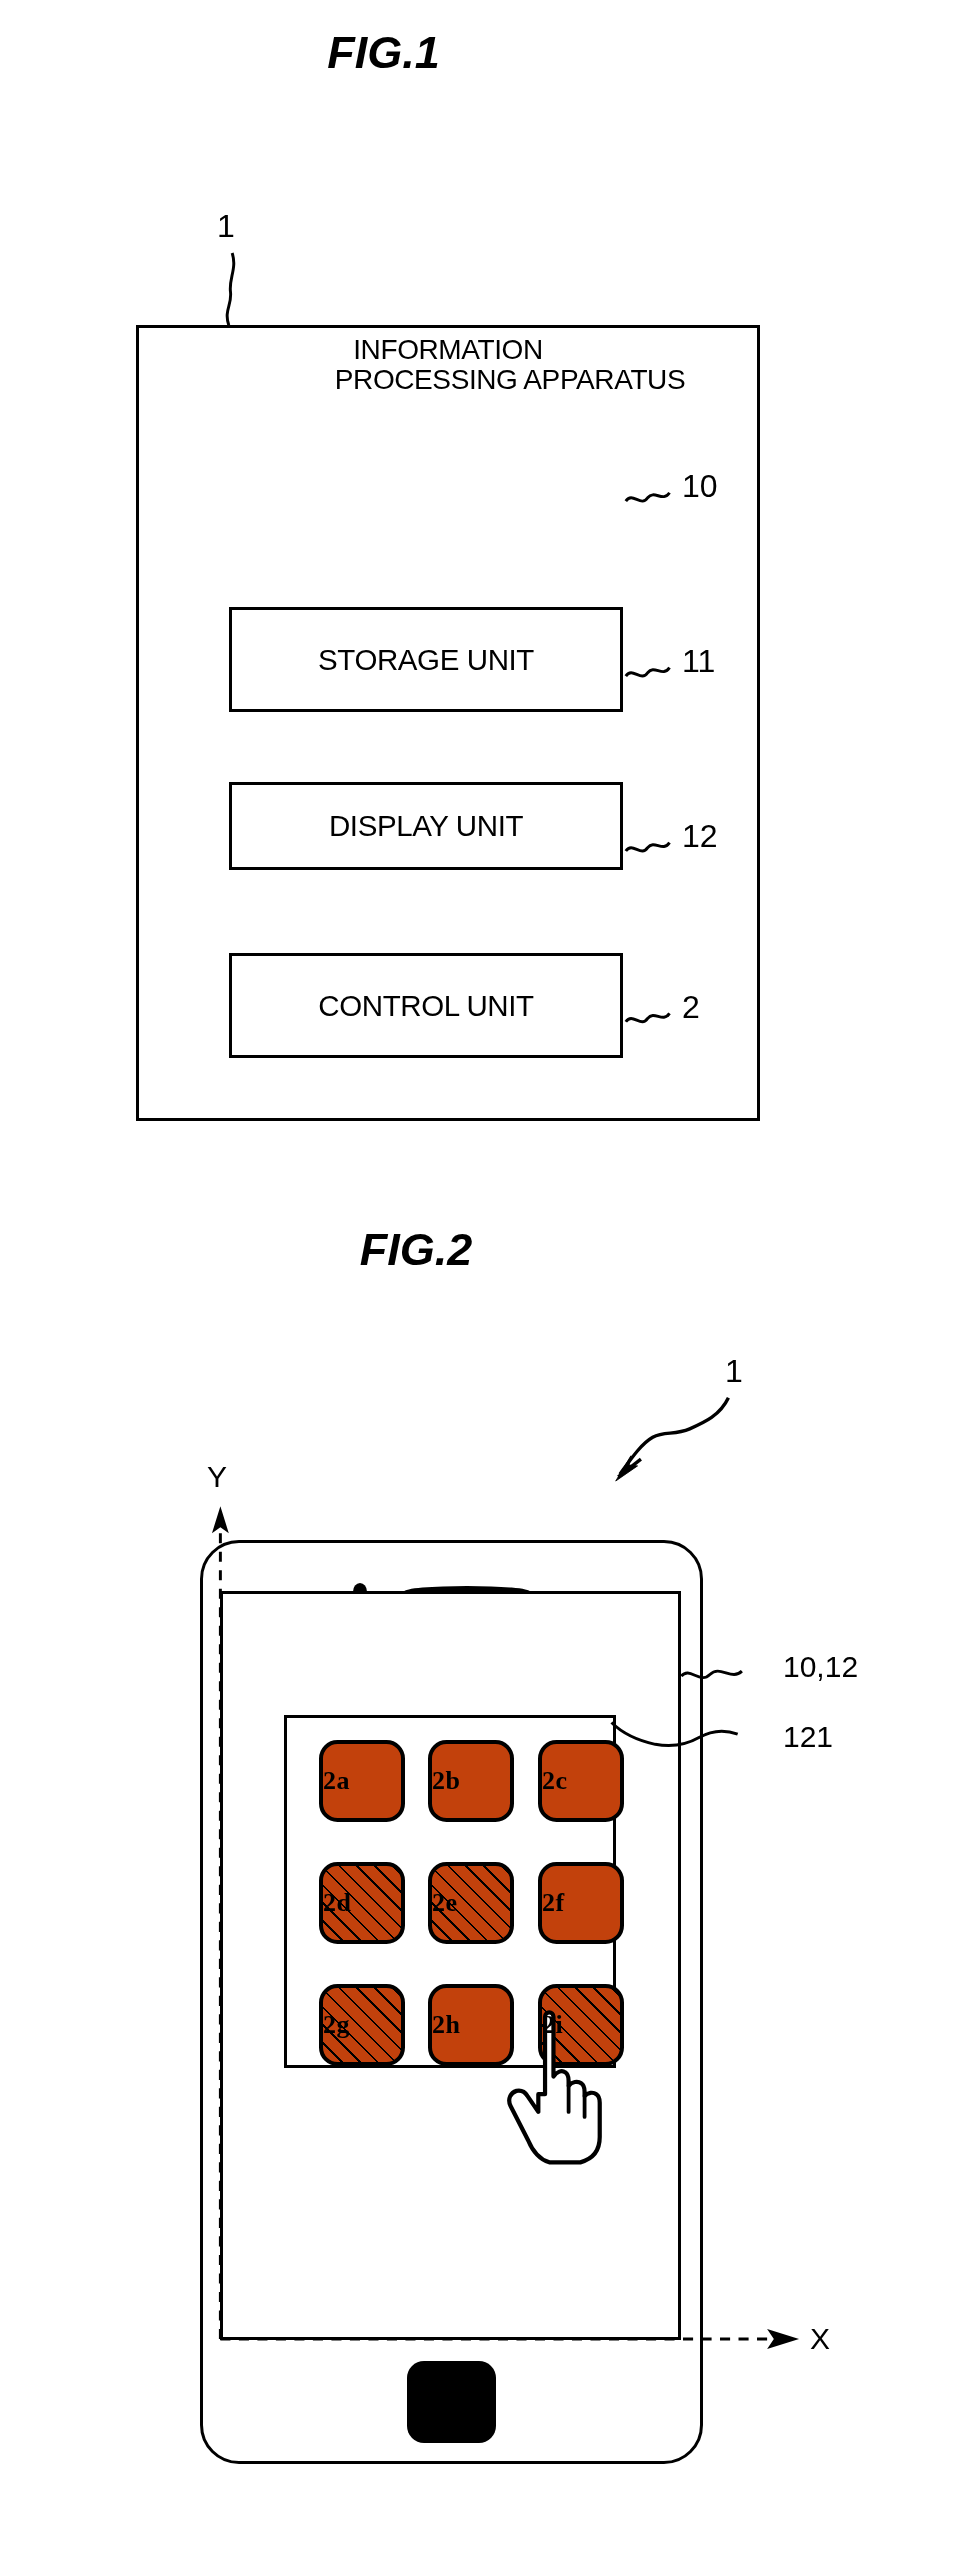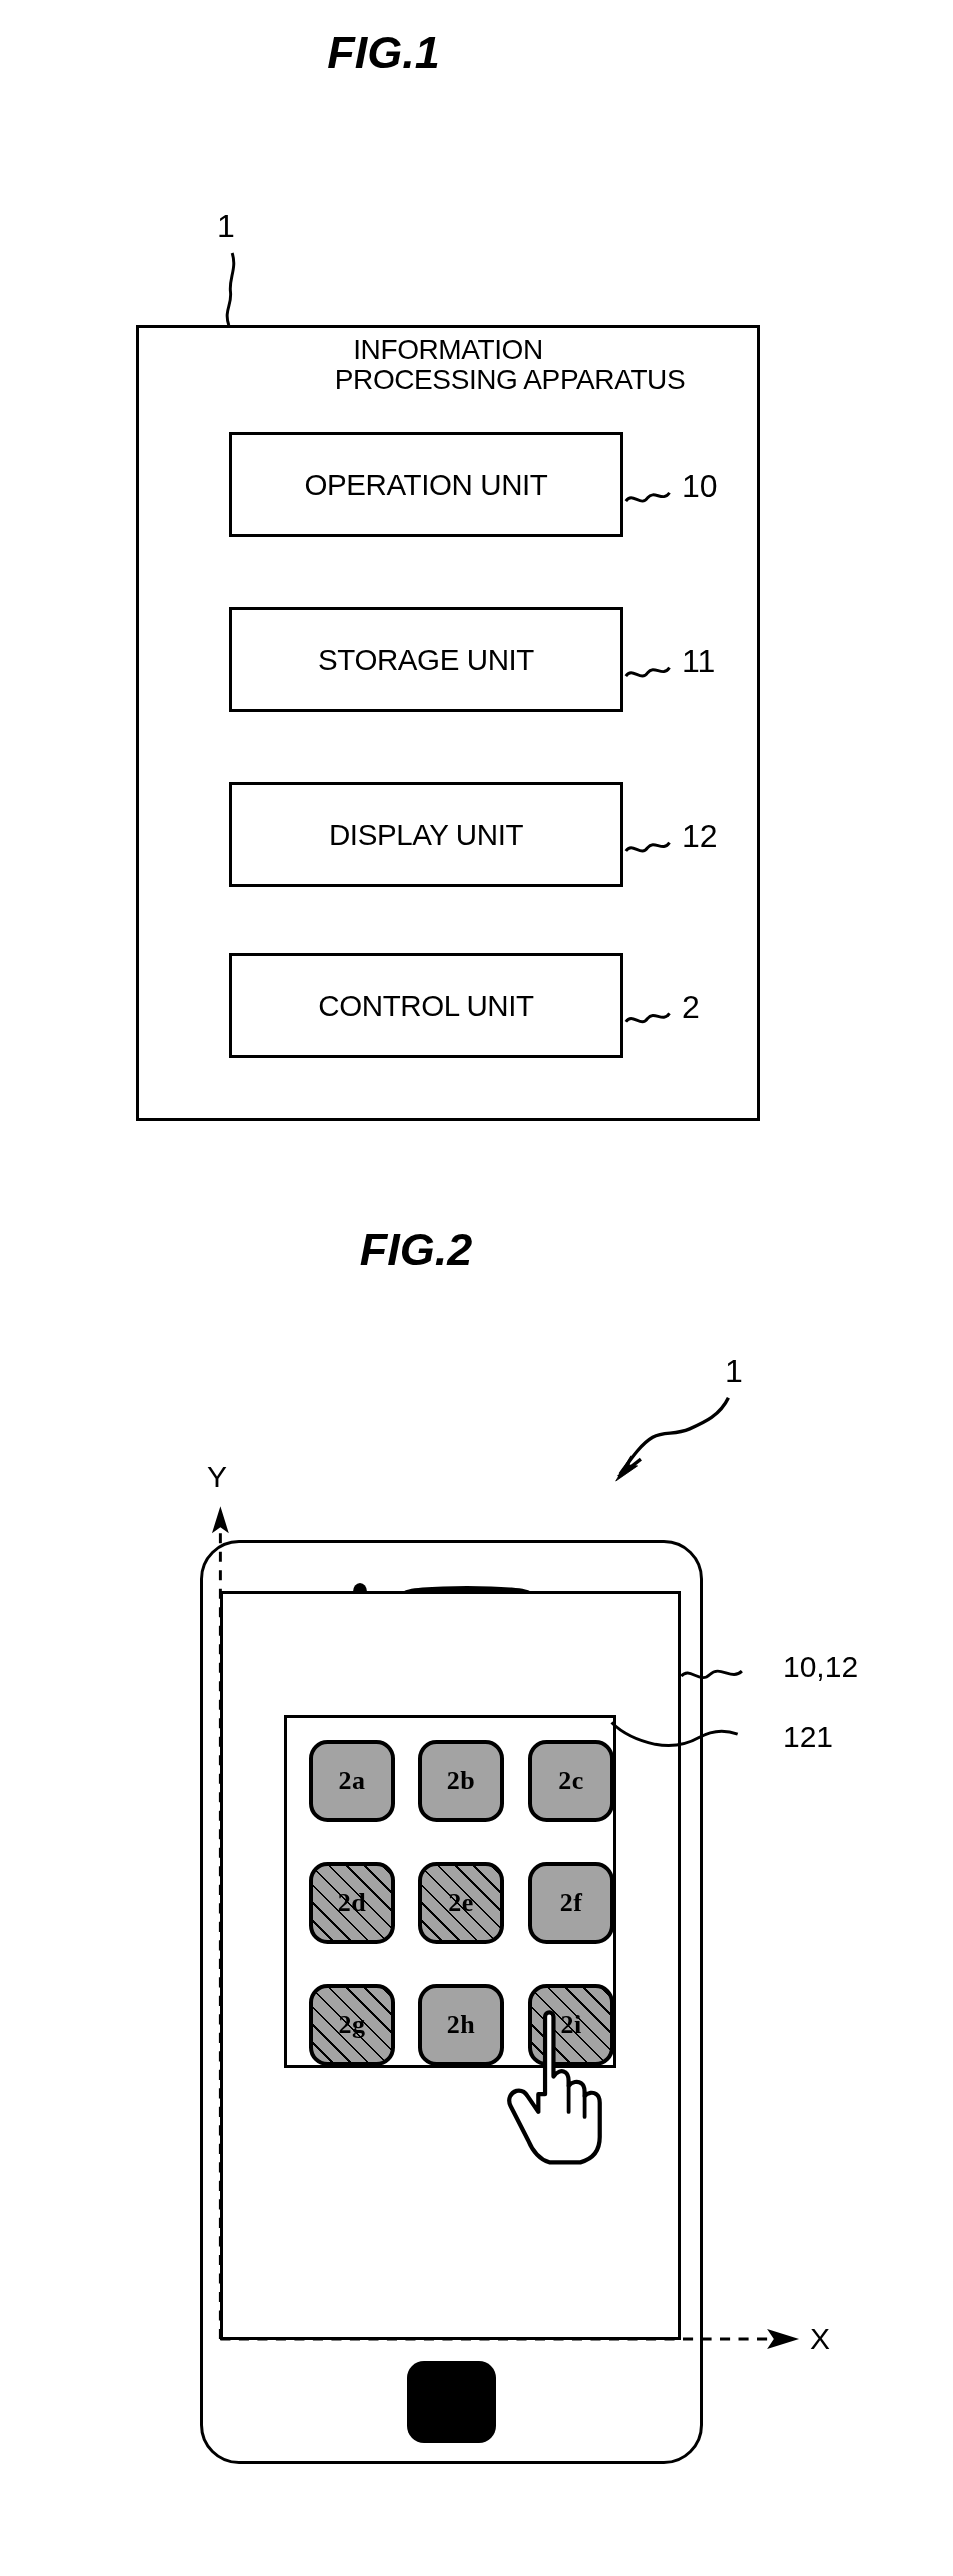--- a/index.html
+++ b/index.html
@@ -176,9 +176,6 @@
   <div class="apparatus-title" style="left:136px; top:335px; width:624px;">INFORMATION</div>
   <div class="apparatus-title" style="left:136px; top:365px; width:748px;">PROCESSING APPARATUS</div>
 
-  <div class="unit-box" style="left:229px; top:432px; width:394px; height:105px;">
-    <span class="unit-label">OPERATION UNIT</span>
-  </div>
   <div class="ref-num" style="left:682px; top:470px;">10</div>
 
   <div class="unit-box" style="left:229px; top:607px; width:394px; height:105px;">

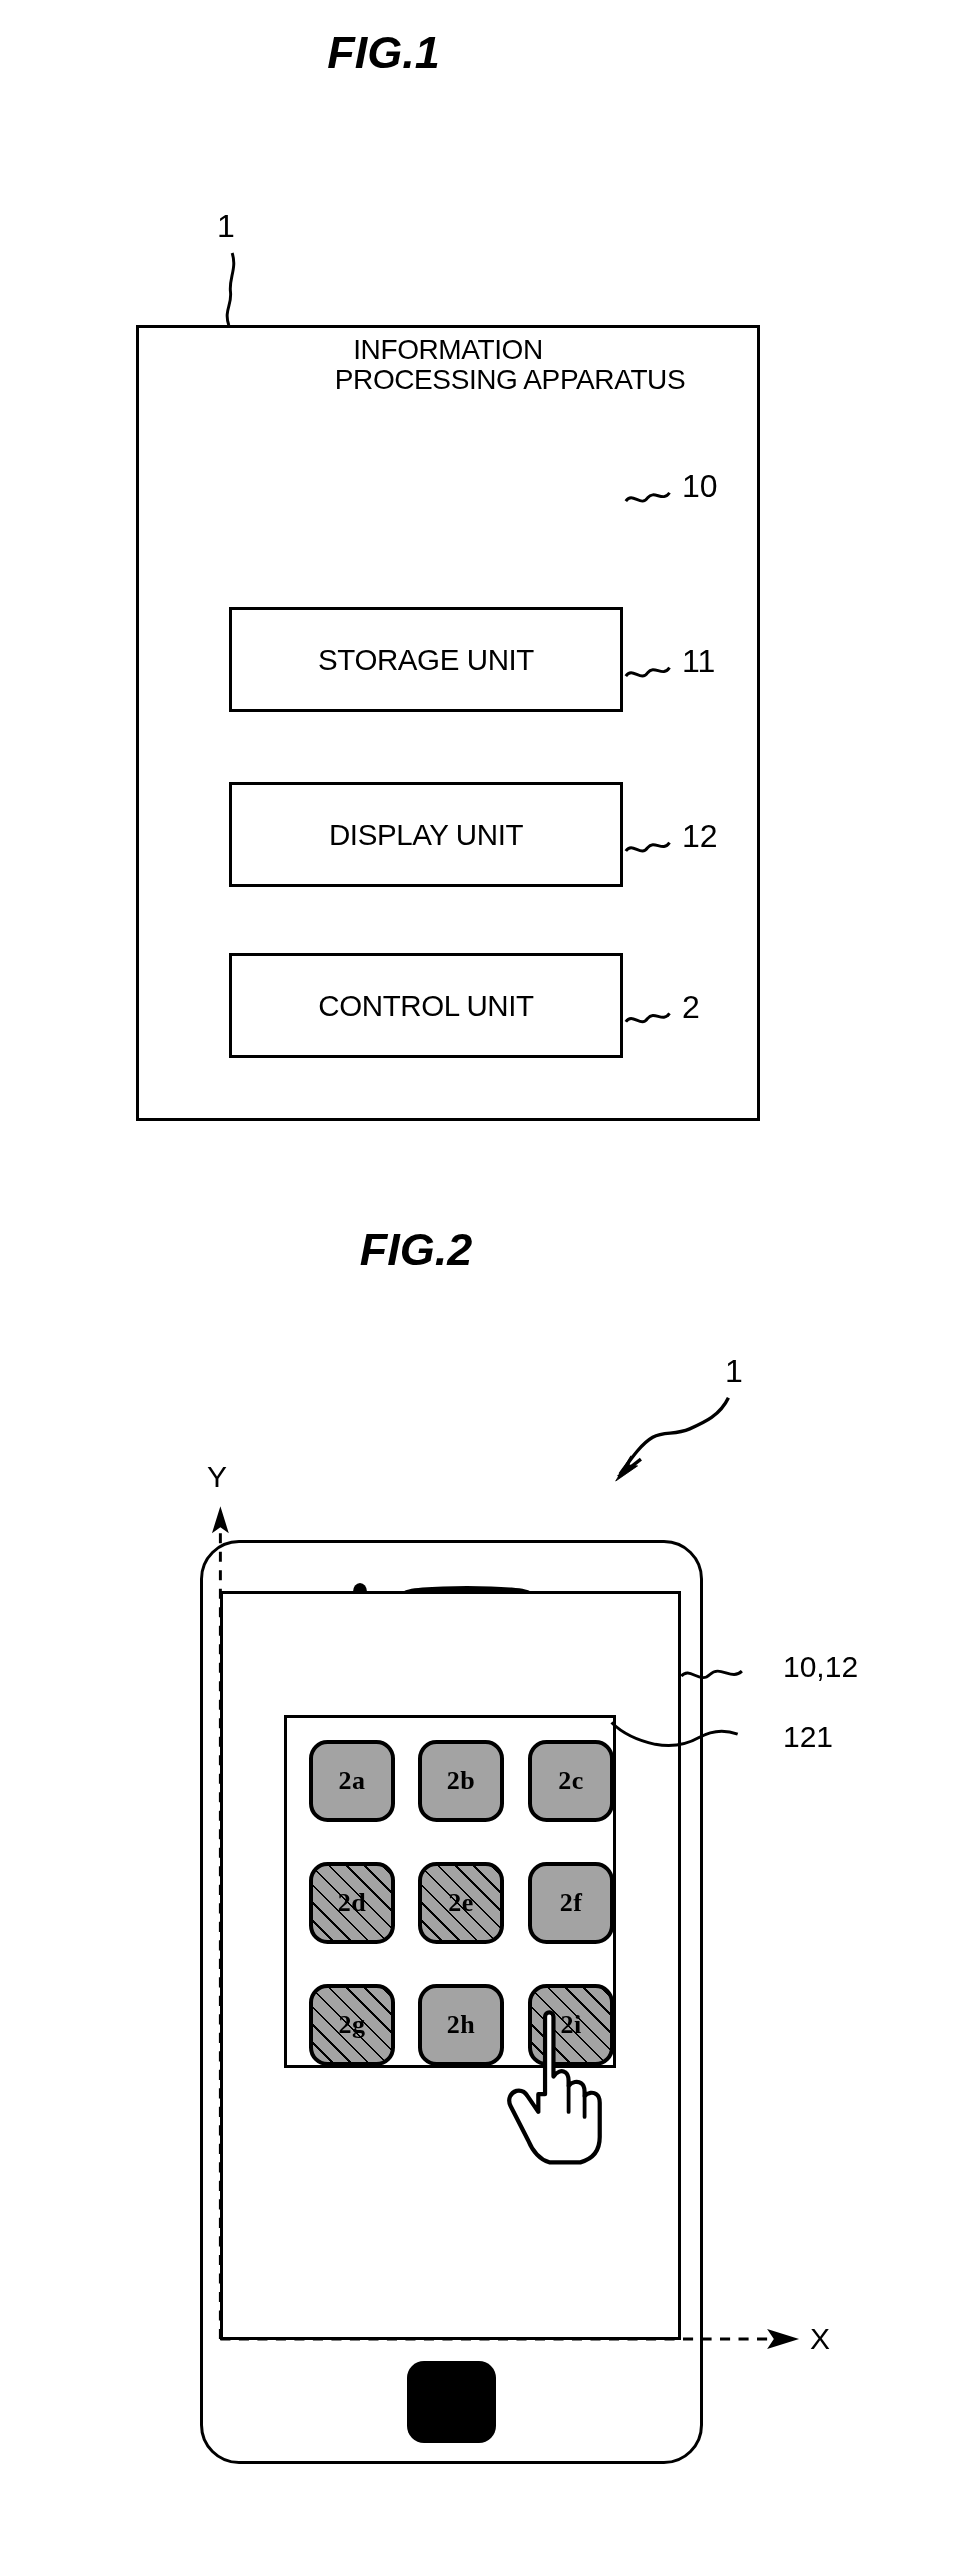--- a/index.html
+++ b/index.html
@@ -183,7 +183,7 @@
   </div>
   <div class="ref-num" style="left:682px; top:645px;">11</div>
 
-  <div class="unit-box" style="left:229px; top:782px; width:394px; height:105px;">
+  <div class="unit-box" style="left:229px; top:782px; width:394px; height:88px;">
     <span class="unit-label">DISPLAY UNIT</span>
   </div>
   <div class="ref-num" style="left:682px; top:820px;">12</div>

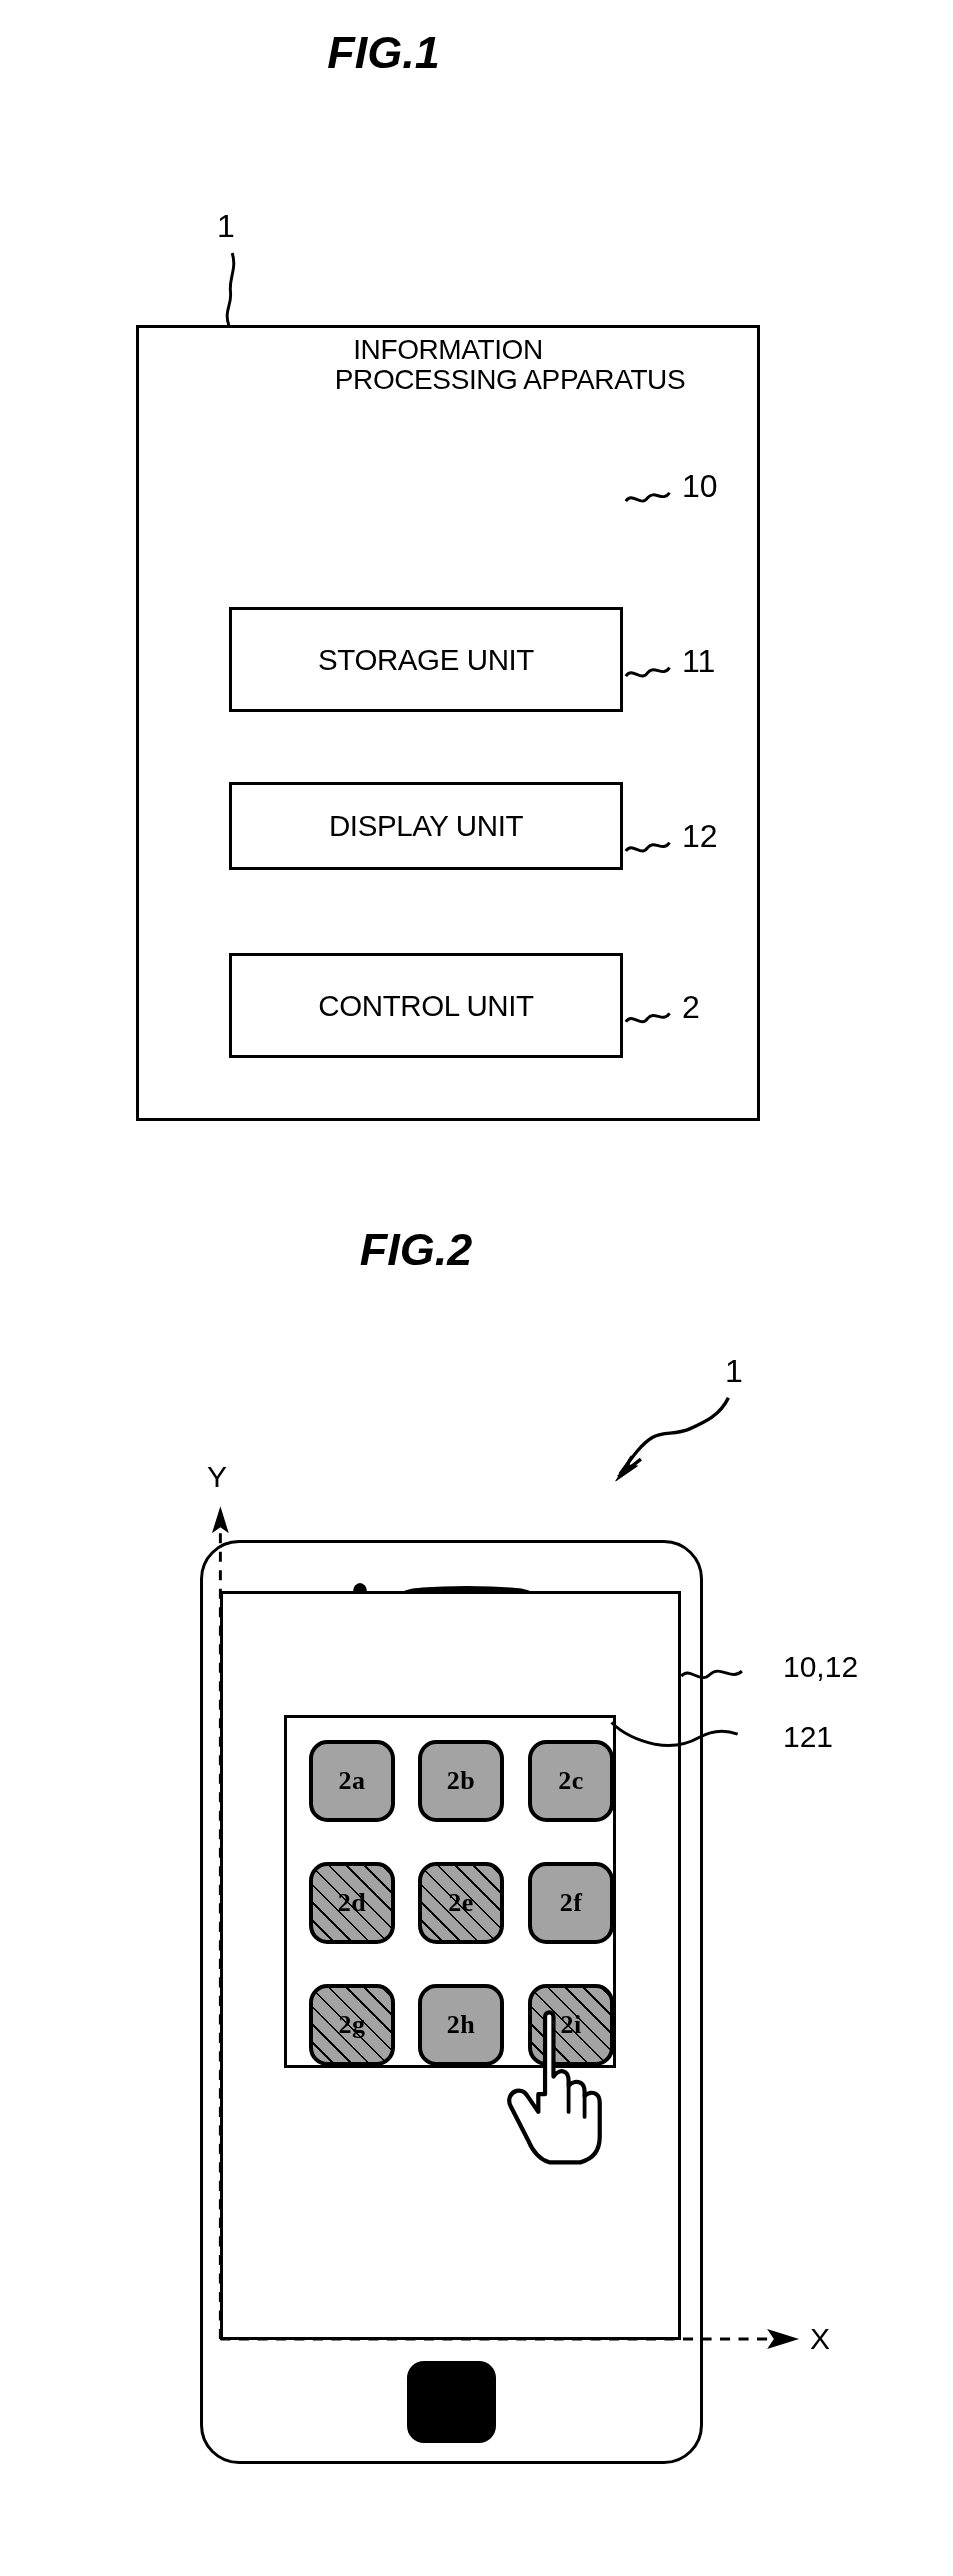--- a/index.html
+++ b/index.html
@@ -114,11 +114,11 @@
     box-sizing: border-box;
     border: 4.2px solid #000;
     border-radius: 18.5px;
-    background: #a3a3a3;
+    background: #c2410c;
     display: flex;
     align-items: center;
-    justify-content: center;
     overflow: hidden;
+    margin-left: 10px;
   }
   .key.hatched {
     background-image: repeating-linear-gradient(

